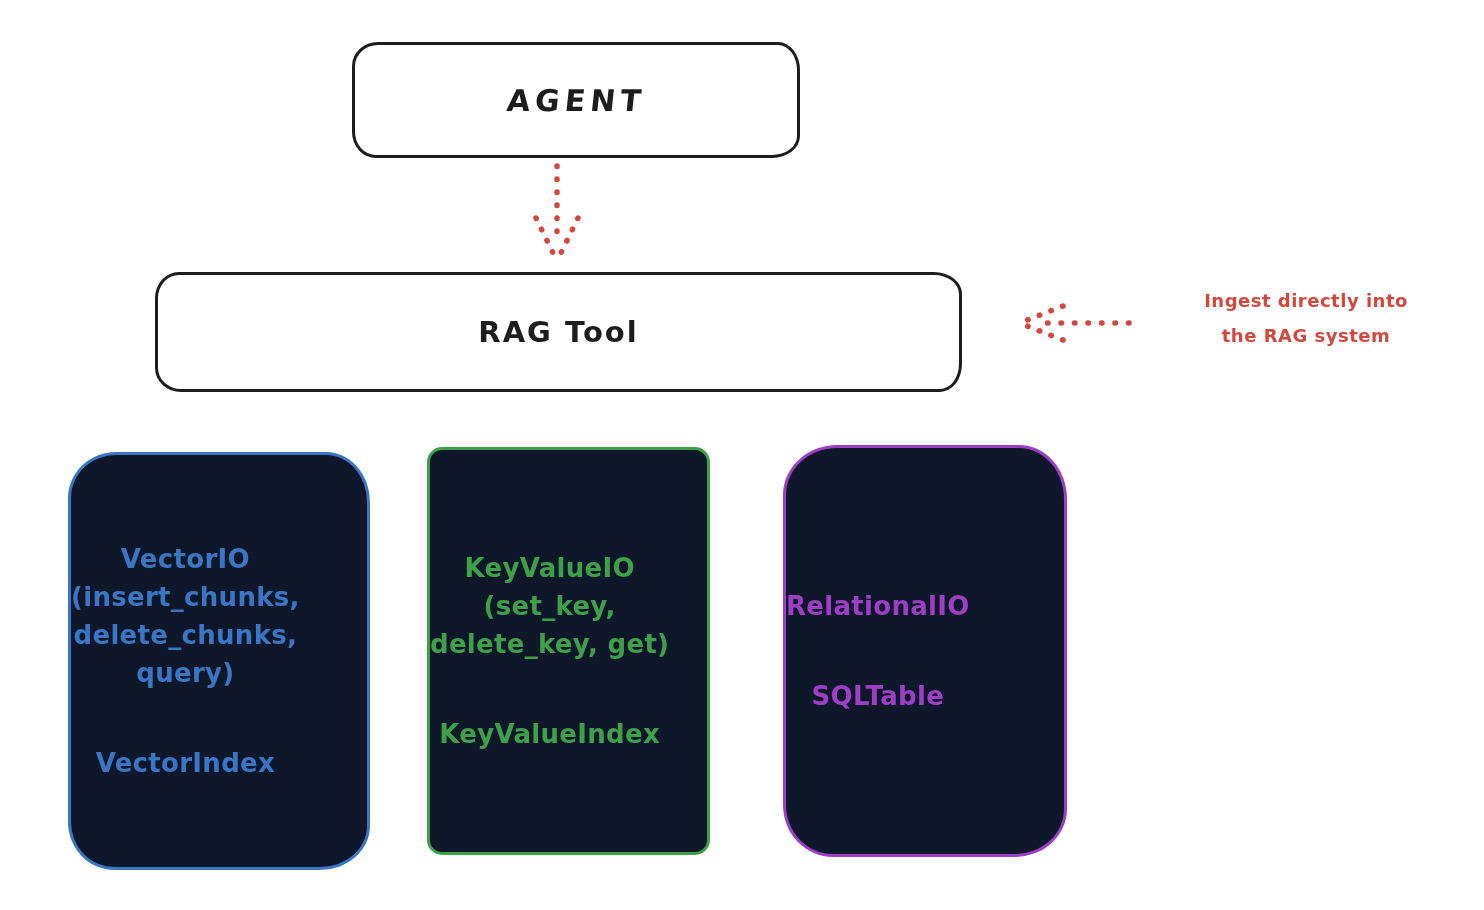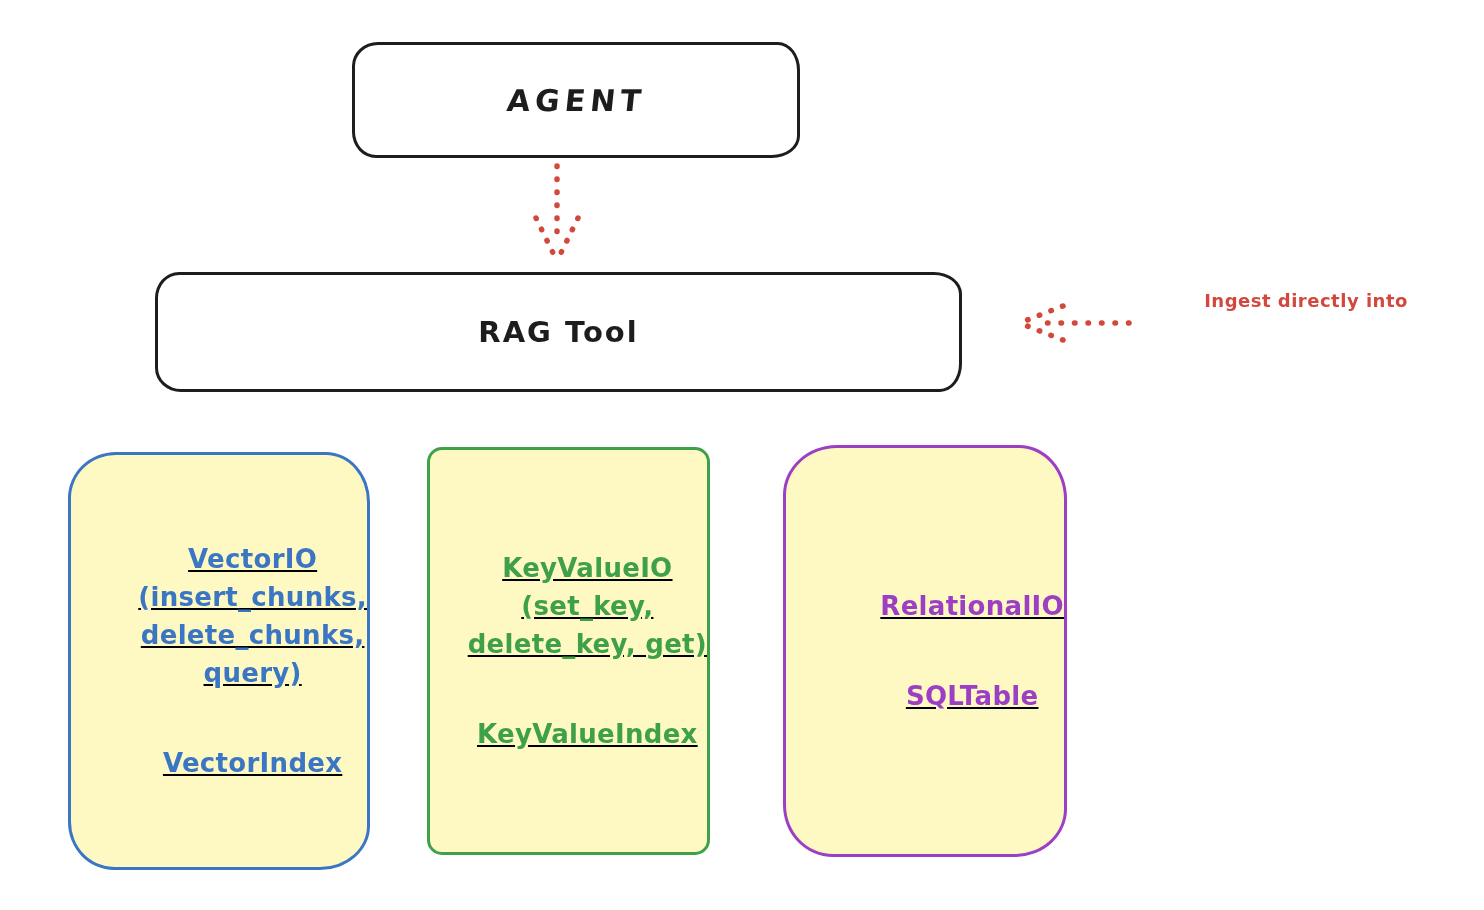--- a/index.html
+++ b/index.html
@@ -116,6 +116,7 @@
 
   <div class="annotation" style="color: rgb(210, 72, 60);">
     <div>Ingest directly into</div>
+    <div>the RAG system</div>
   </div>
 
   <div class="store-box vector-box" style="border-color: rgb(59, 118, 196);">

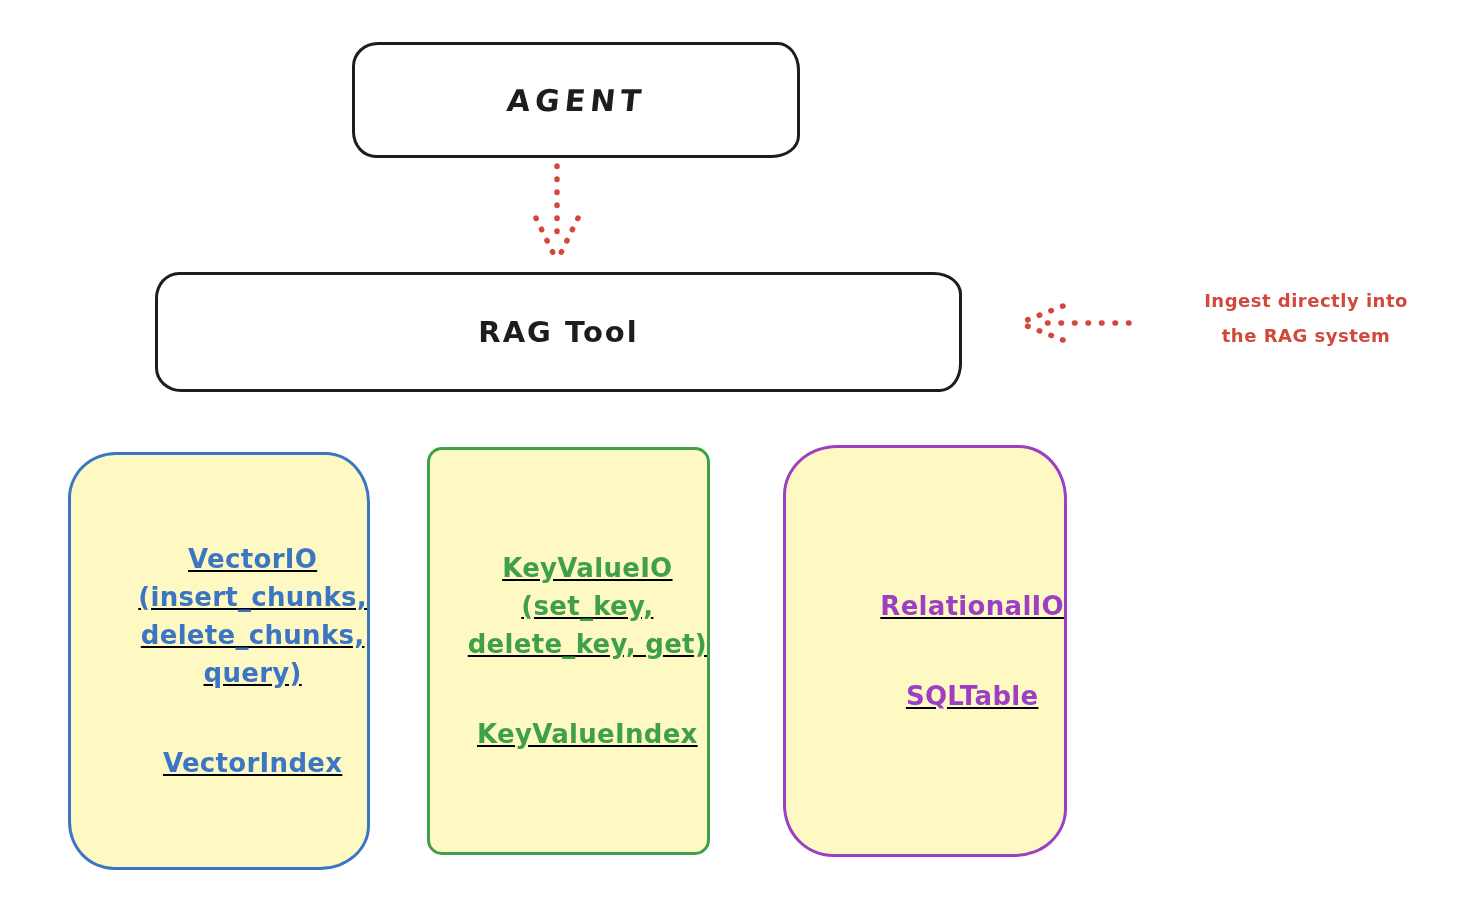--- a/index.html
+++ b/index.html
@@ -58,14 +58,13 @@
   }
   .store-box {
     position: absolute;
-    background: #fef9c3;
+    background: #0f172a;
     border: 3.2px solid;
     box-sizing: border-box;
     display: flex;
     align-items: center;
-    justify-content: flex-end;
+    justify-content: flex-start;
     text-align: center;
-    text-decoration: underline;
   }
   .store-box .store-text {
     font-size: 26px;

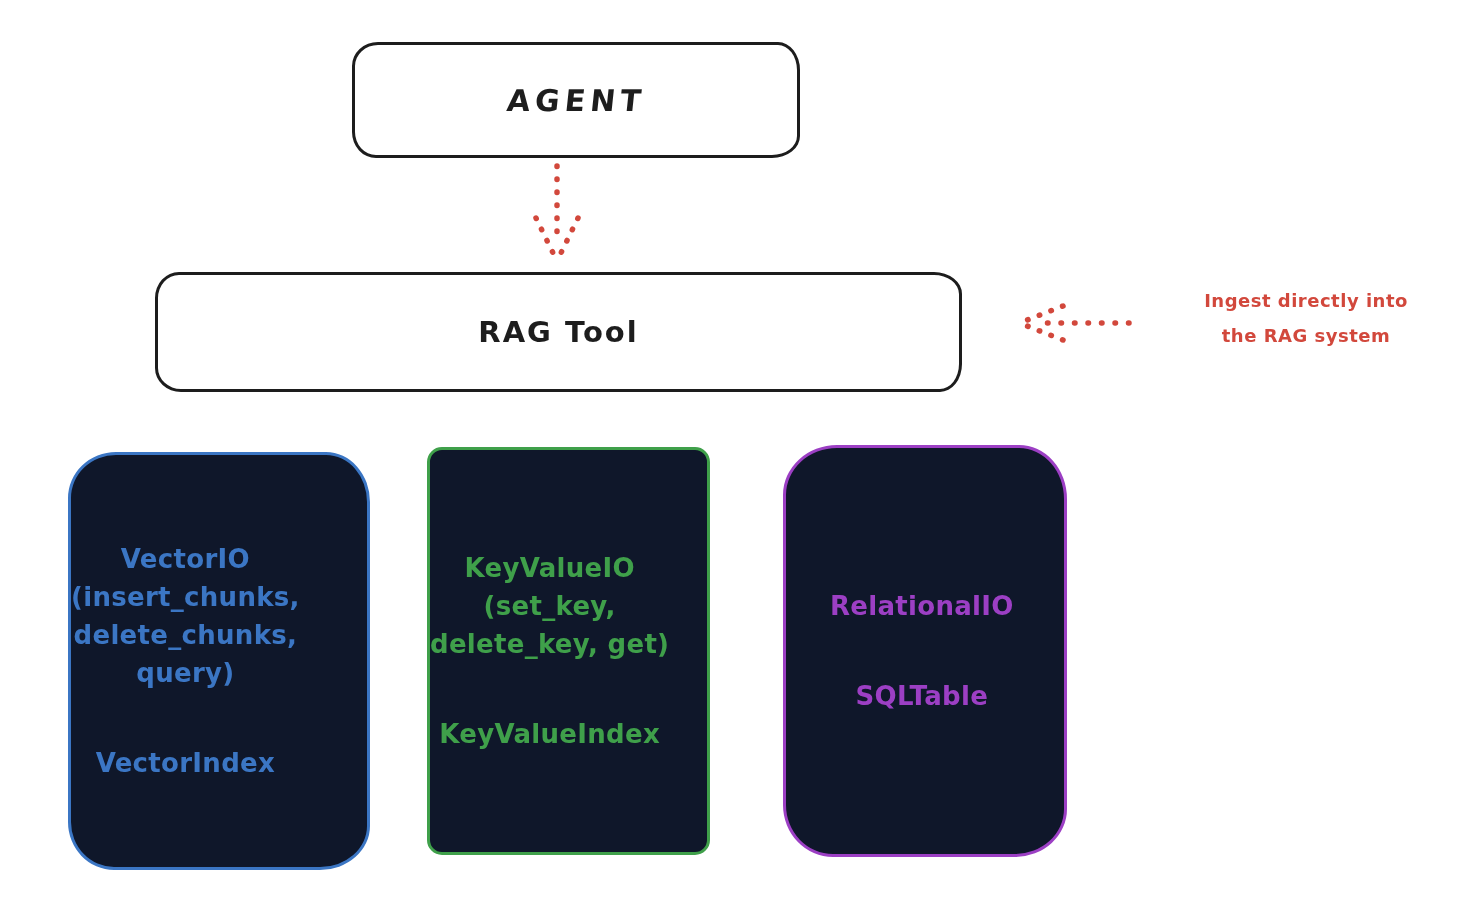--- a/index.html
+++ b/index.html
@@ -137,7 +137,7 @@
     </div>
   </div>
 
-  <div class="store-box relational-box" style="border-color: rgb(156, 63, 196); padding-left: 44px;">
+  <div class="store-box relational-box" style="border-color: rgb(156, 63, 196);">
     <div class="store-text" style="color: rgb(156, 63, 196);">
       <div>RelationalIO</div>
       <div class="index-label">SQLTable</div>

